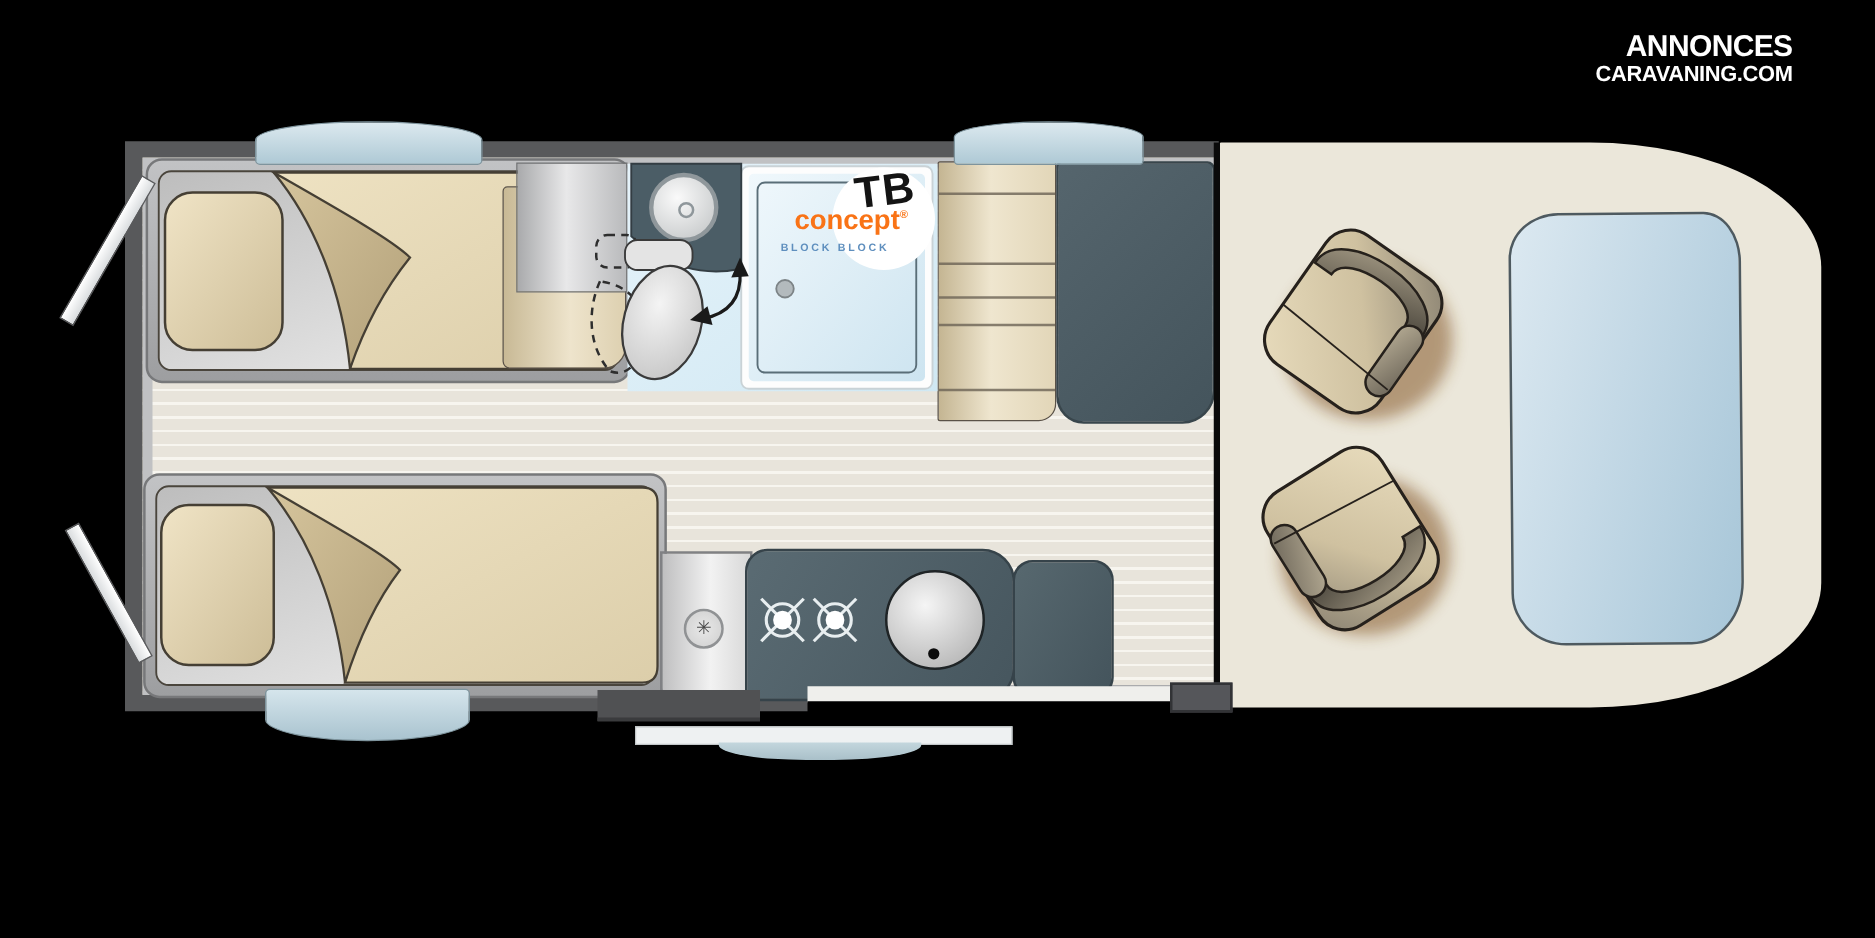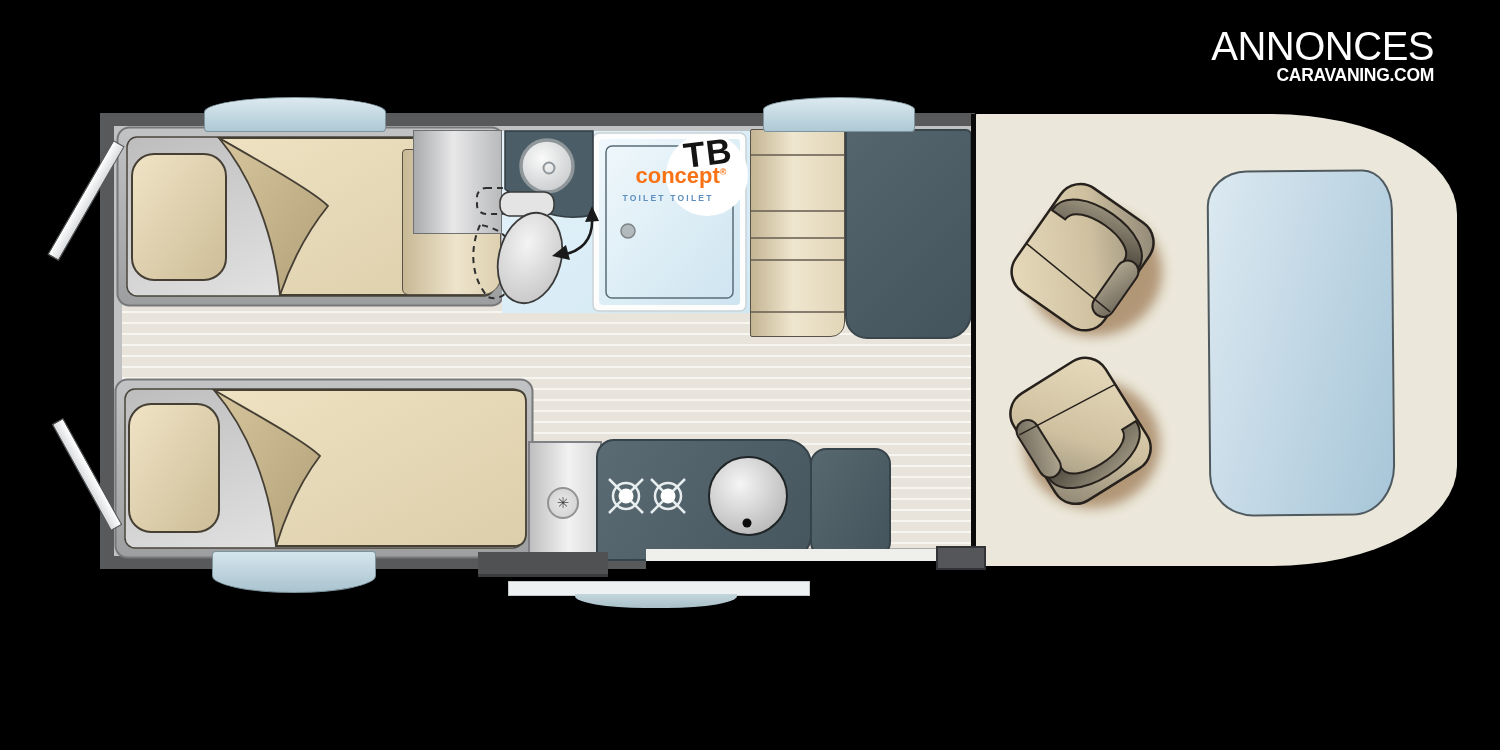--- a/index.html
+++ b/index.html
@@ -9,7 +9,7 @@
 
   
   .brand{right:66px;top:26px;text-align:right;color:#fff;z-index:30;line-height:1;}
-  .brand .l1{font-size:40px;font-weight:400;letter-spacing:-.5px;}
+  .brand .l1{font-size:24px;font-weight:700;letter-spacing:-.5px;}
   .brand .l2{font-size:17.5px;font-weight:800;letter-spacing:-.3px;margin-top:1px;}
 
   

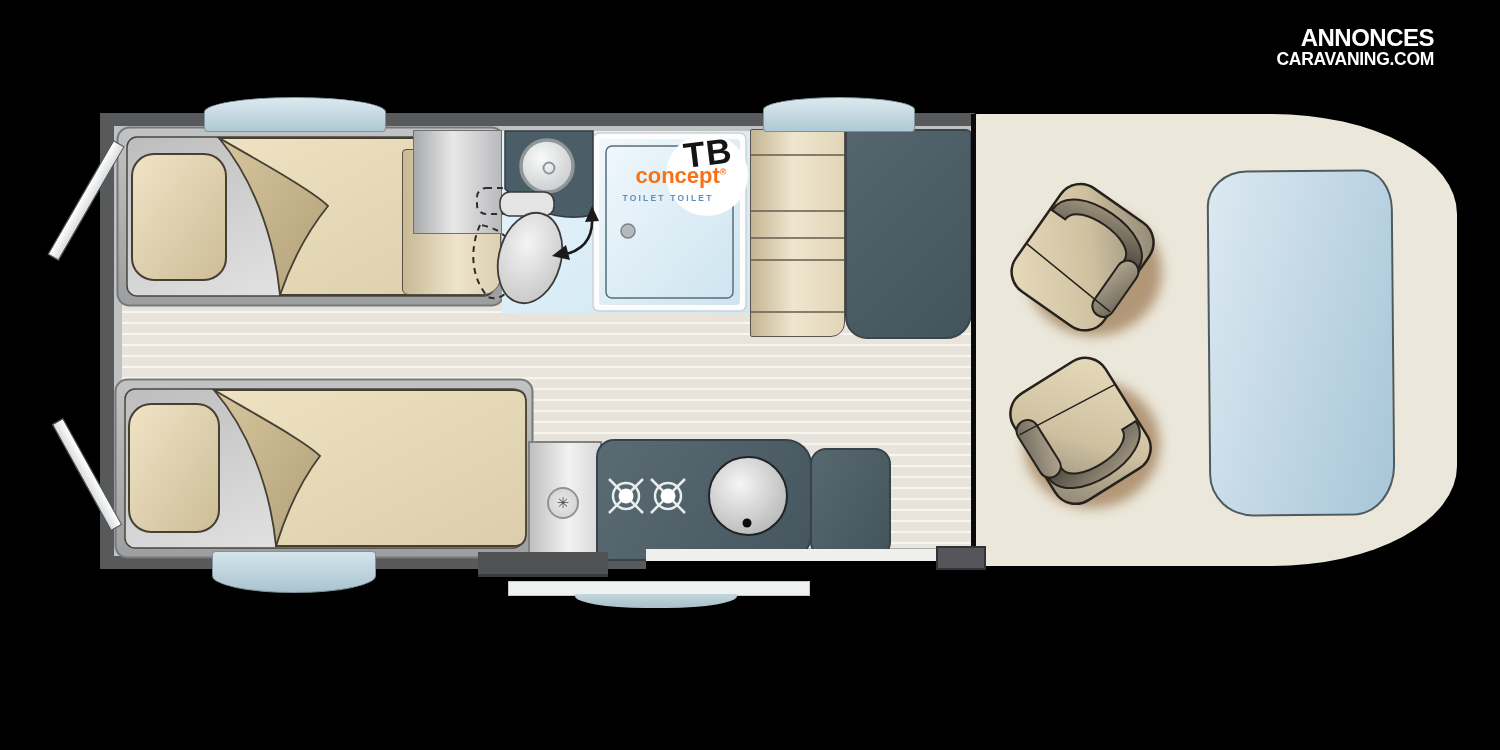--- a/index.html
+++ b/index.html
@@ -228,7 +228,7 @@
 
   <div class="abs tb-abbr">TB</div>
   <div class="abs tb-name"><span>concept</span><sup>®</sup></div>
-  <div class="abs tb-sub">TOILET TOILET</div>
+  <div class="abs tb-sub">BLOCK BLOCK</div>
 
   <div class="abs drawers">
     <div class="abs drawer-line" style="top:24px"></div>

